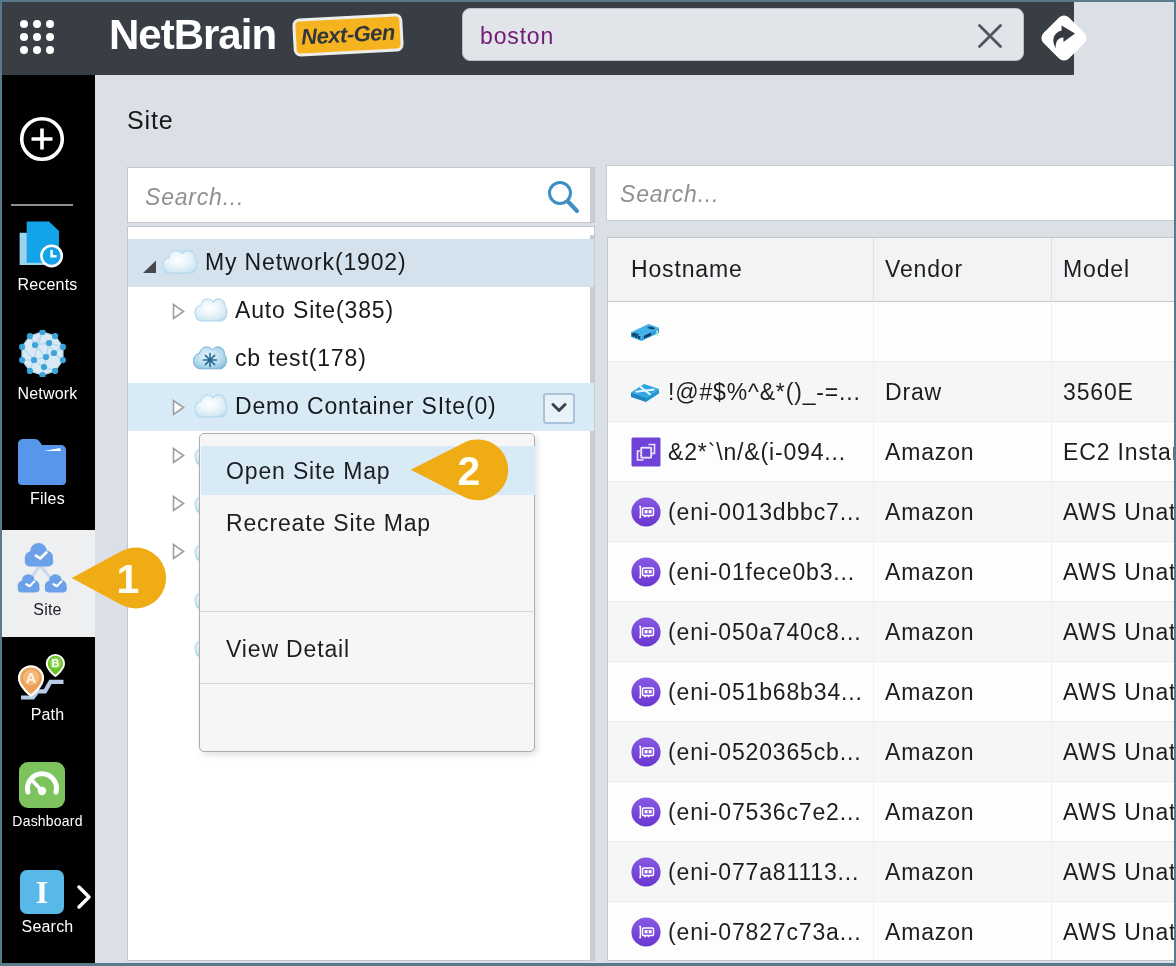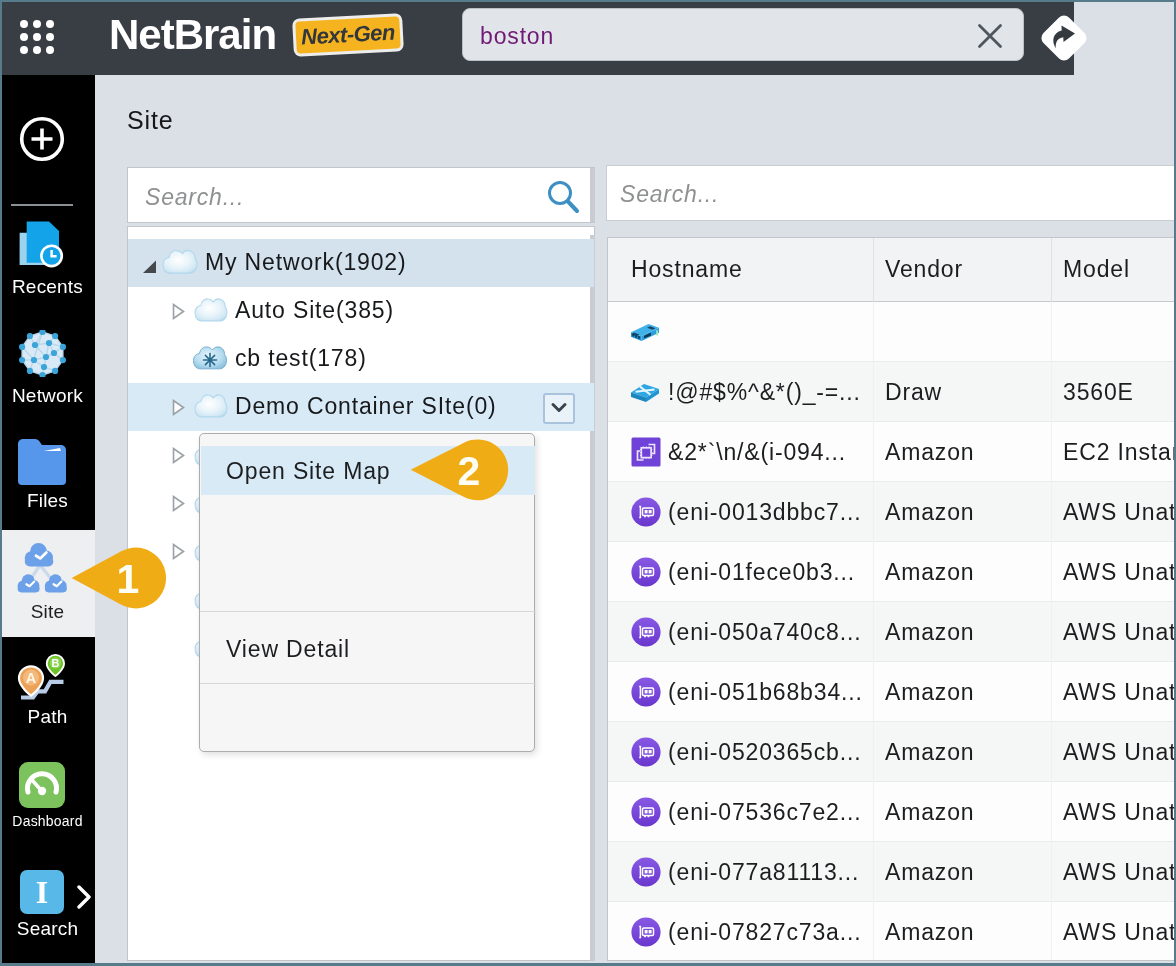--- a/index.html
+++ b/index.html
@@ -19,7 +19,7 @@
 #hdiamond { position:absolute; left:1036px; top:10px; width:54px; height:54px; }
 
 #sidebar { position:absolute; left:0; top:75px; width:95px; height:891px; background:#000; overflow:hidden; }
-.sblabel { position:absolute; width:95px; text-align:center; color:#fff; font-size:19px; letter-spacing:0.2px; white-space:nowrap; }
+.sblabel { position:absolute; width:95px; text-align:center; color:#fff; font-size:16px; letter-spacing:0.2px; white-space:nowrap; }
 #siteactive { position:absolute; left:0; top:455px; width:95px; height:107px; background:#edeff1; }
 
 #title { position:absolute; left:127px; top:106px; font-size:25px; letter-spacing:0.9px; color:#16181a; }

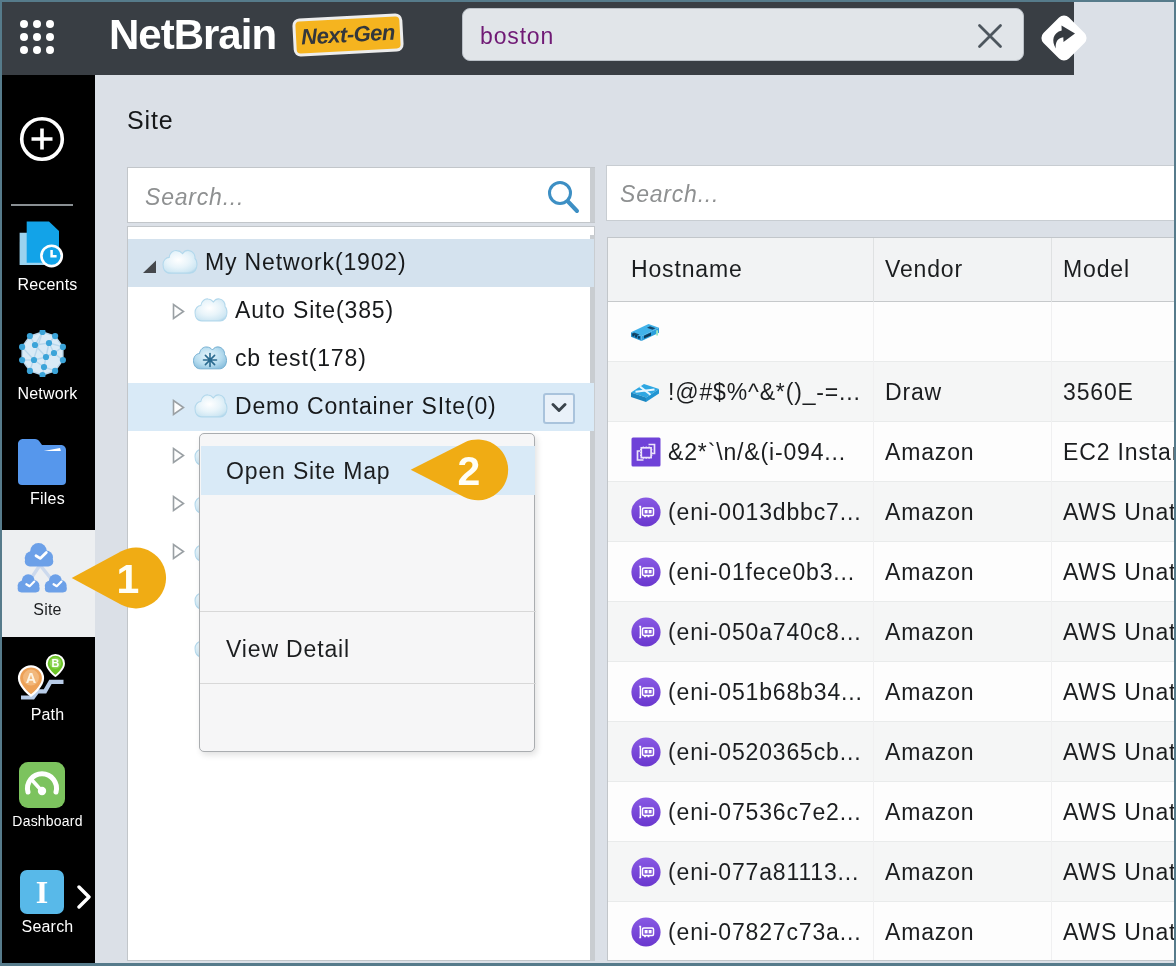--- a/index.html
+++ b/index.html
@@ -381,6 +381,7 @@
   <div id="menu">
     <div id="menuhl"></div>
     <div class="mi" style="top:24px">Open Site Map</div>
+    <div class="mi" style="top:76px">Recreate Site Map</div>
     <div class="msep" style="top:177px"></div>
     <div class="mi" style="top:202px">View Detail</div>
     <div class="msep" style="top:249px"></div>

